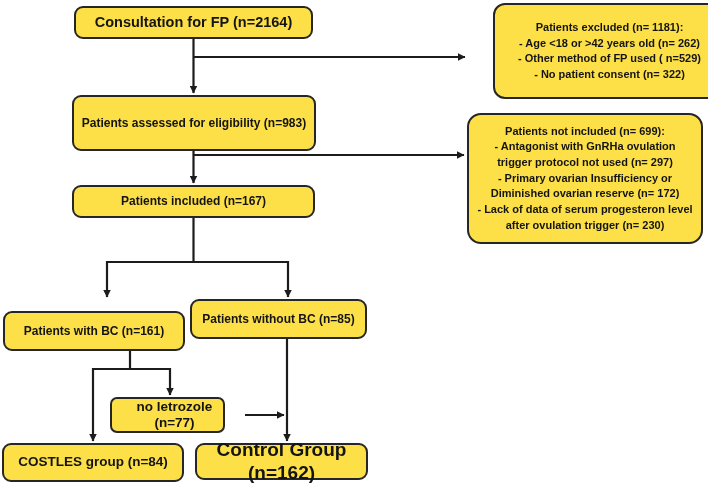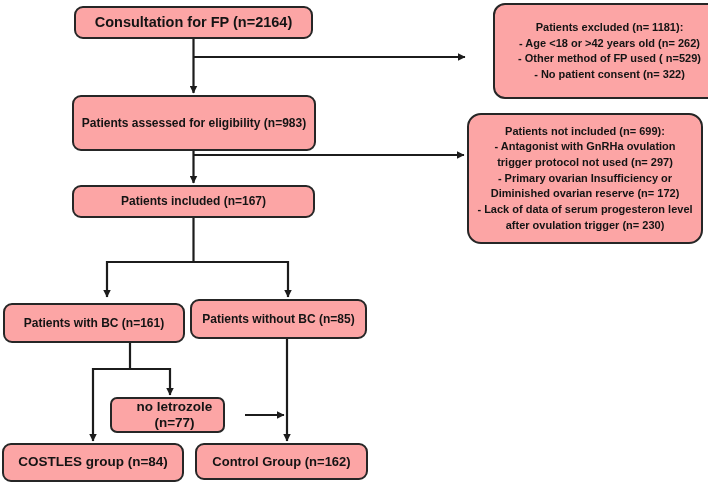--- a/index.html
+++ b/index.html
@@ -20,7 +20,7 @@
   .node {
     position: absolute;
     box-sizing: border-box;
-    background: #fca5a5;
+    background: #fde047;
     border: 2.5px solid #262626;
     border-radius: 9px;
     display: flex;

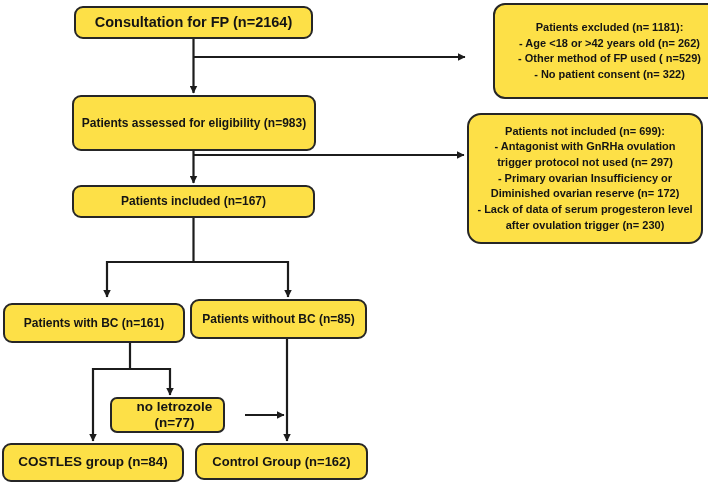--- a/index.html
+++ b/index.html
@@ -35,7 +35,7 @@
   #node-consultation { left: 74px;  top: 6px;   width: 239px; height: 33px; font-size: 14.5px; }
   #node-assessed     { left: 72px;  top: 95px;  width: 244px; height: 56px; font-size: 12px; }
   #node-included     { left: 72px;  top: 185px; width: 243px; height: 33px; font-size: 12px; }
-  #node-with-bc      { left: 3px;   top: 303px; width: 182px; height: 40px; font-size: 12px; }
+  #node-with-bc      { left: 3px;   top: 311px; width: 182px; height: 40px; font-size: 12px; }
   #node-without-bc   { left: 190px; top: 299px; width: 177px; height: 40px; font-size: 12px; }
   #node-no-letrozole {
     left: 110px; top: 397px; width: 115px; height: 36px;

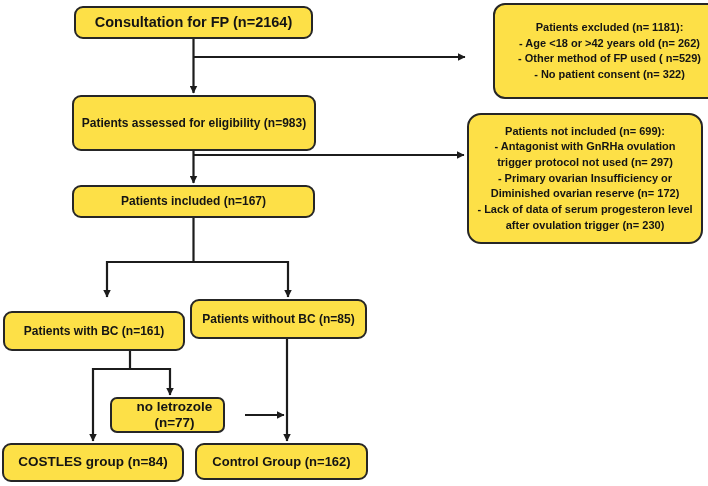--- a/index.html
+++ b/index.html
@@ -45,7 +45,7 @@
     flex-direction: row; align-items: center; justify-content: flex-start;
   }
   #node-costles      { left: 2px;   top: 443px; width: 182px; height: 39px; font-size: 13.5px; }
-  #node-control      { left: 195px; top: 443px; width: 173px; height: 37px; font-size: 13px; }
+  #node-control      { left: 195px; top: 443px; width: 173px; height: 37px; font-size: 19px; }
   
   #node-excluded     { left: 468px; top: 3px;   width: 233px; height: 96px;  font-size: 11px; line-height: 15.5px; border-radius: 12px; padding: 2px 6px; margin-left: 25px; }
   #node-not-included { left: 467px; top: 113px; width: 236px; height: 131px; font-size: 11px; line-height: 15.7px; border-radius: 14px; padding: 14px 8px; }

